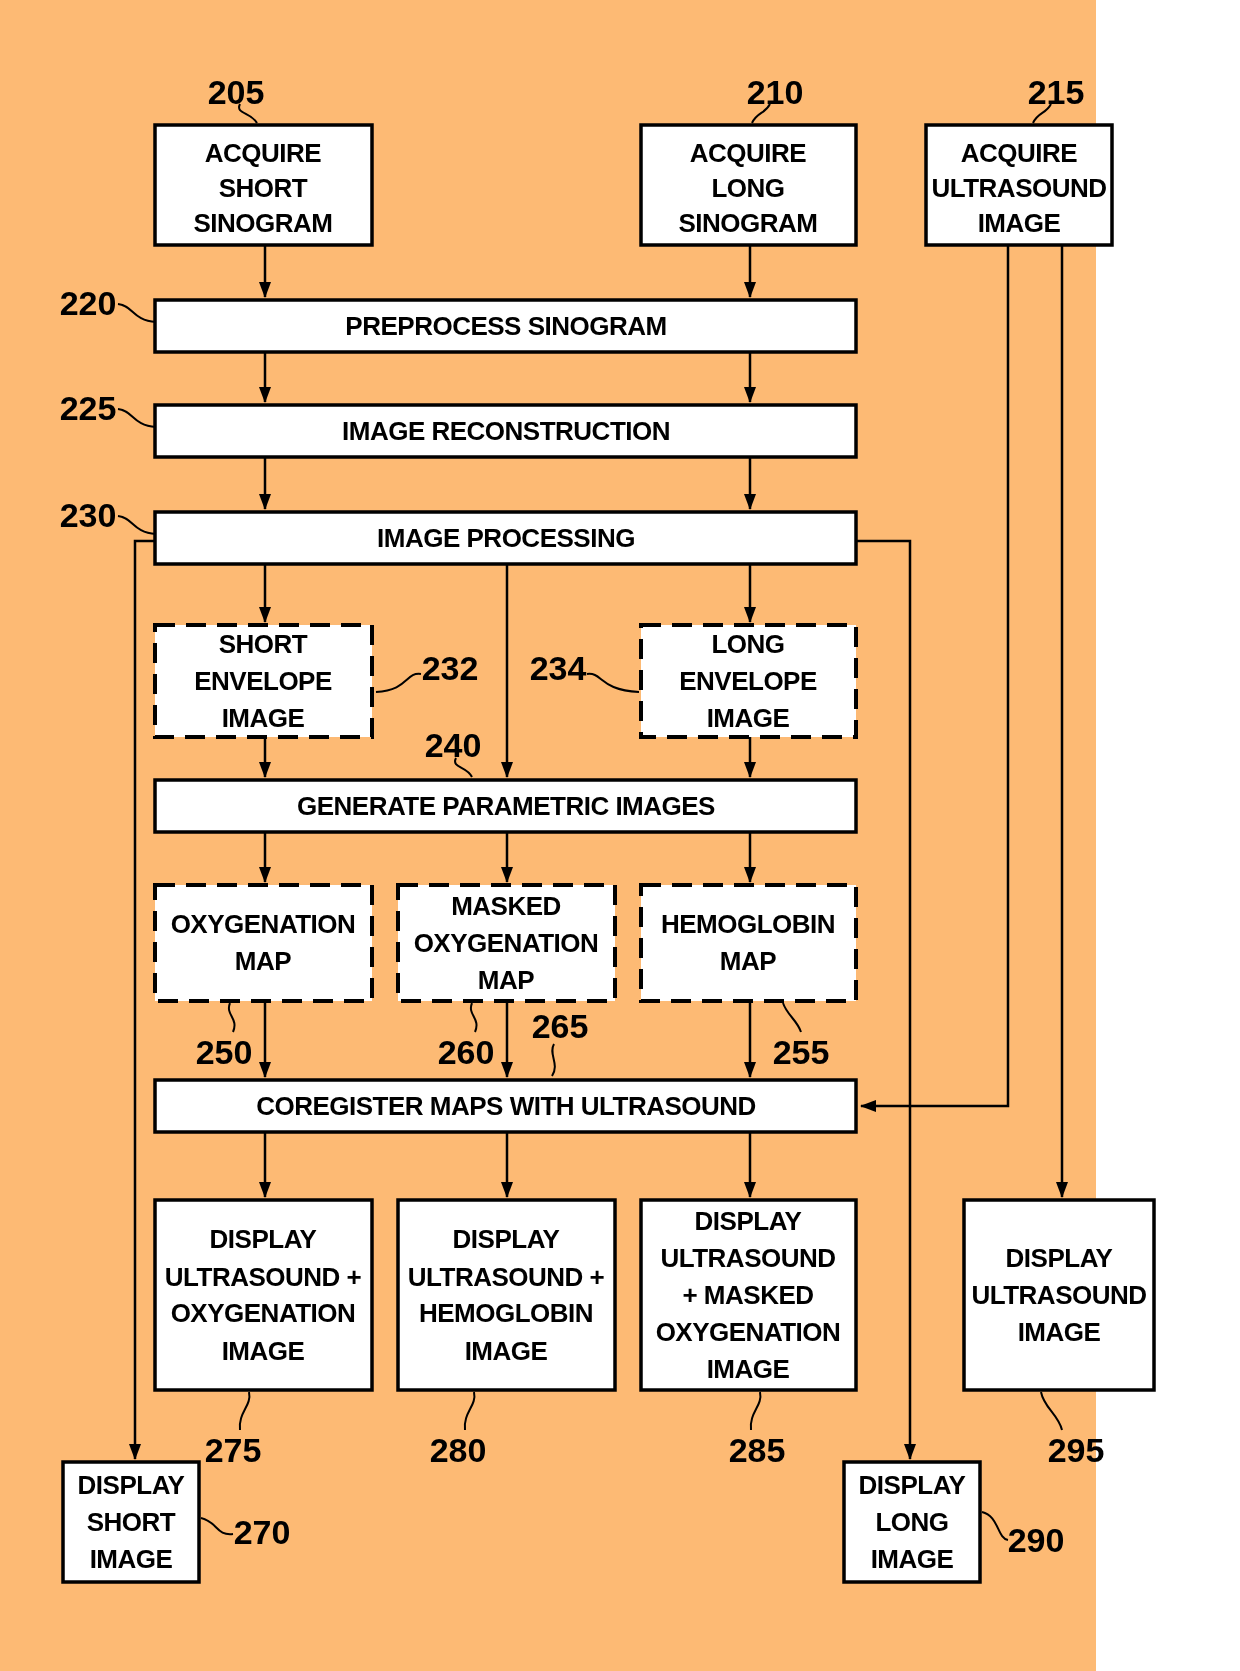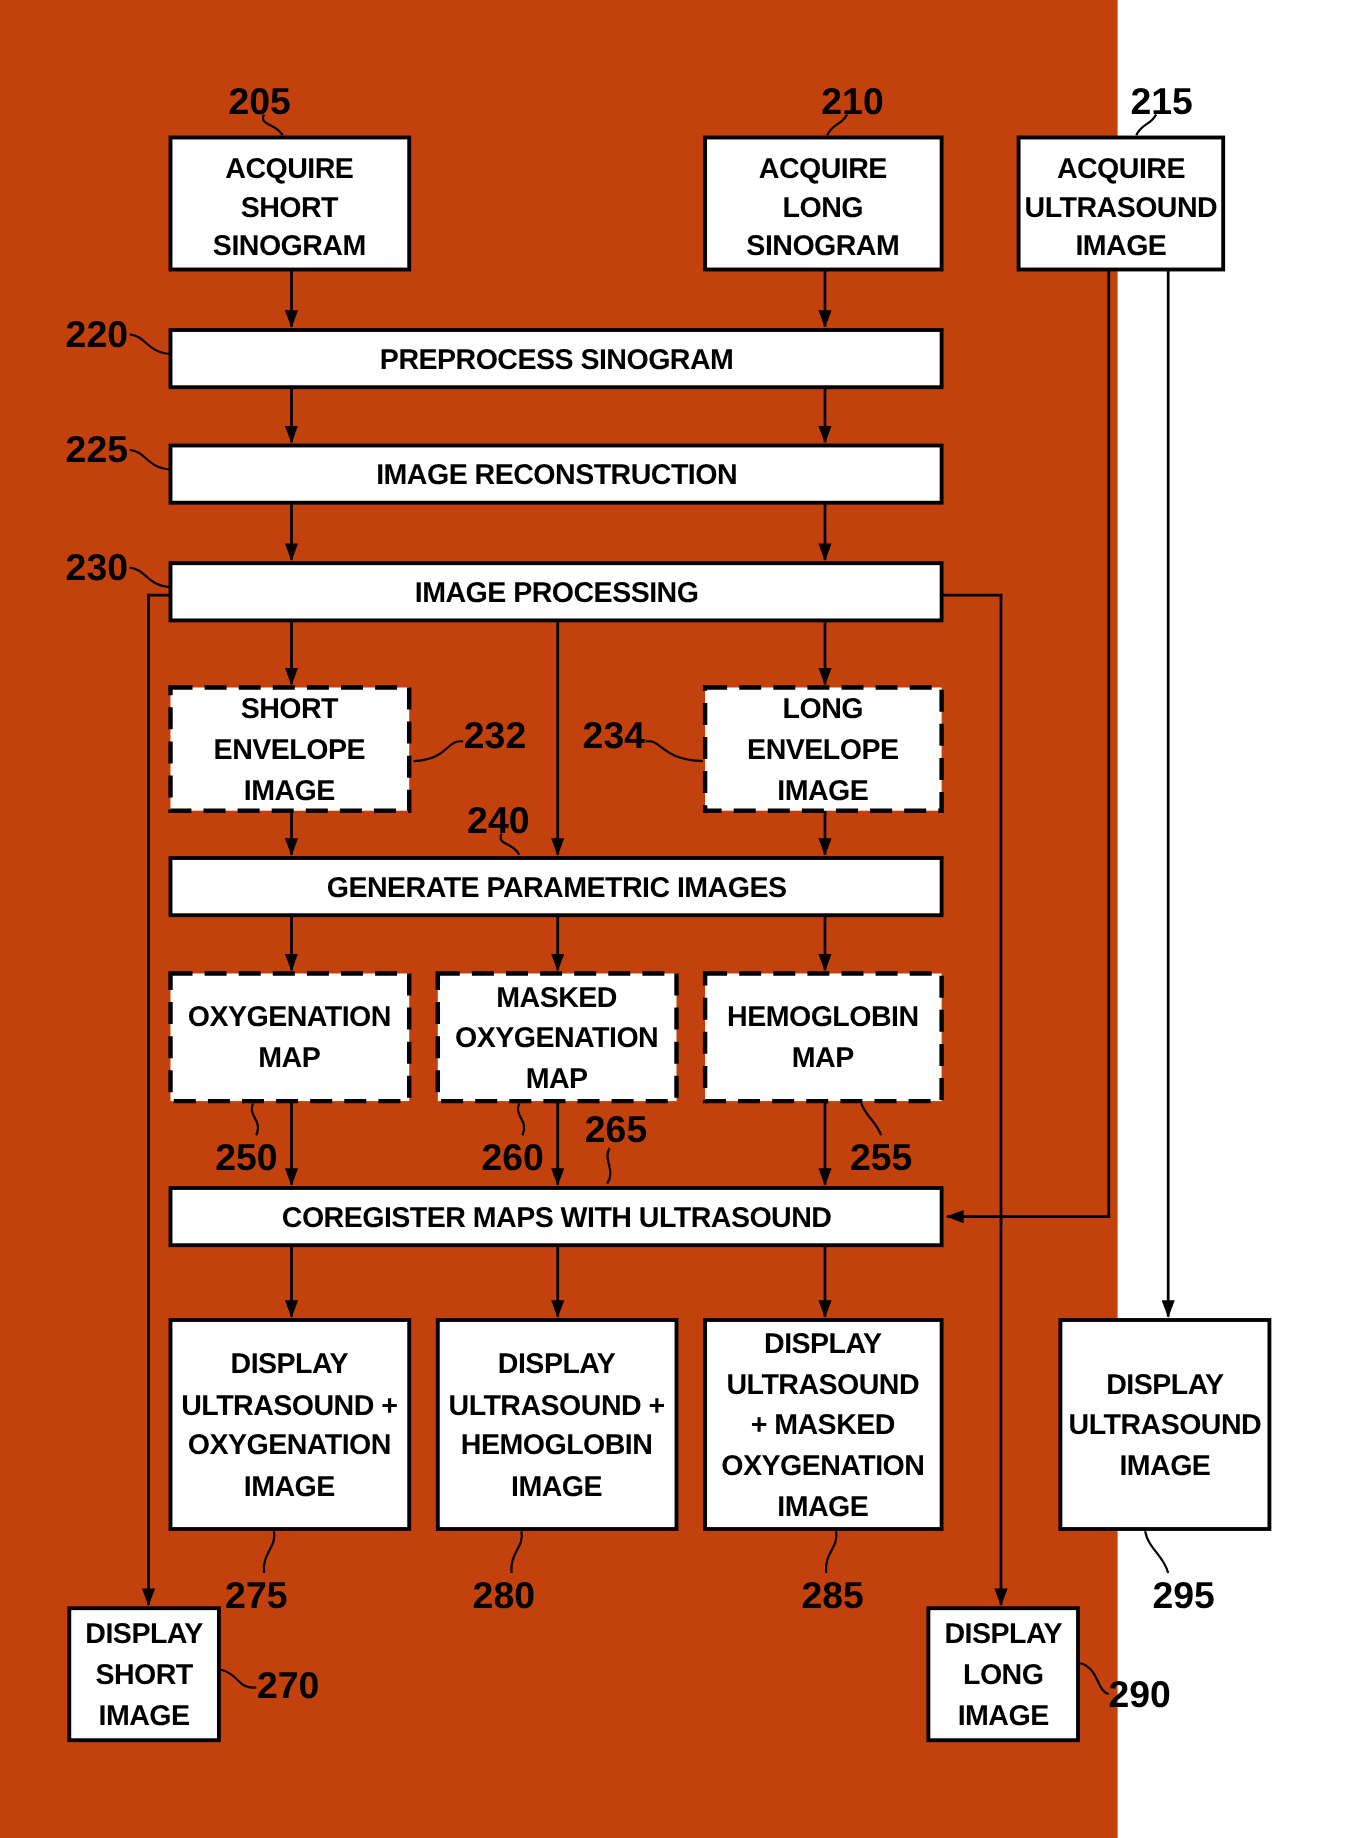--- a/index.html
+++ b/index.html
@@ -3,7 +3,7 @@
 <meta charset="utf-8">
 <style>
   html, body { margin: 0; padding: 0; background: #ffffff; }
-  .page { width: 1016px; height: 1671px; position: relative; background: #c2410c; }
+  .page { width: 1096px; height: 1671px; position: relative; background: #fdba74; }
   svg text {
     font-family: "Liberation Sans", sans-serif;
     font-weight: bold;

